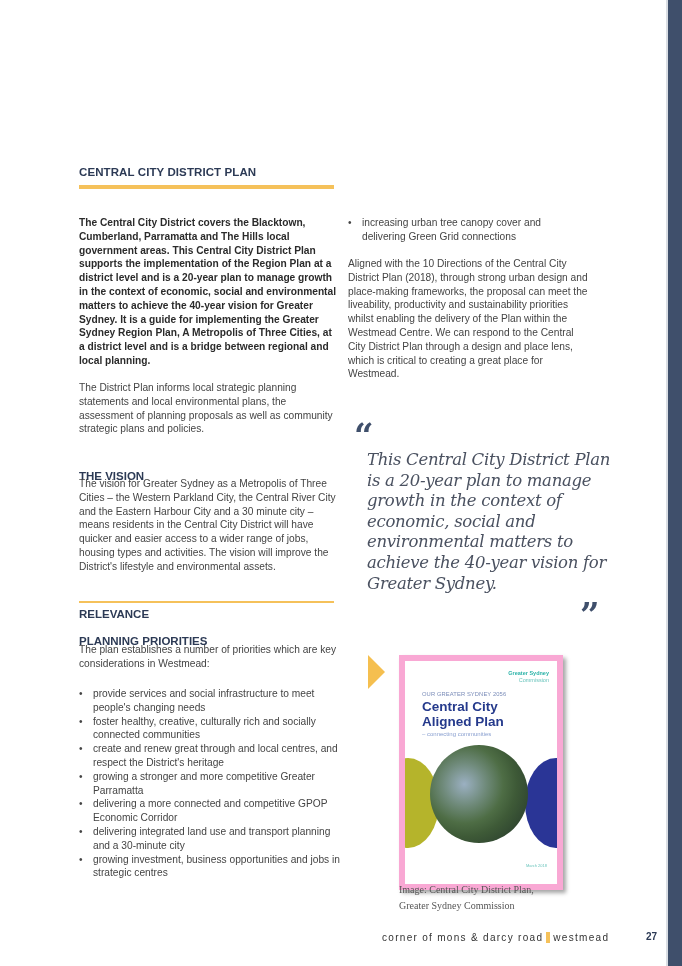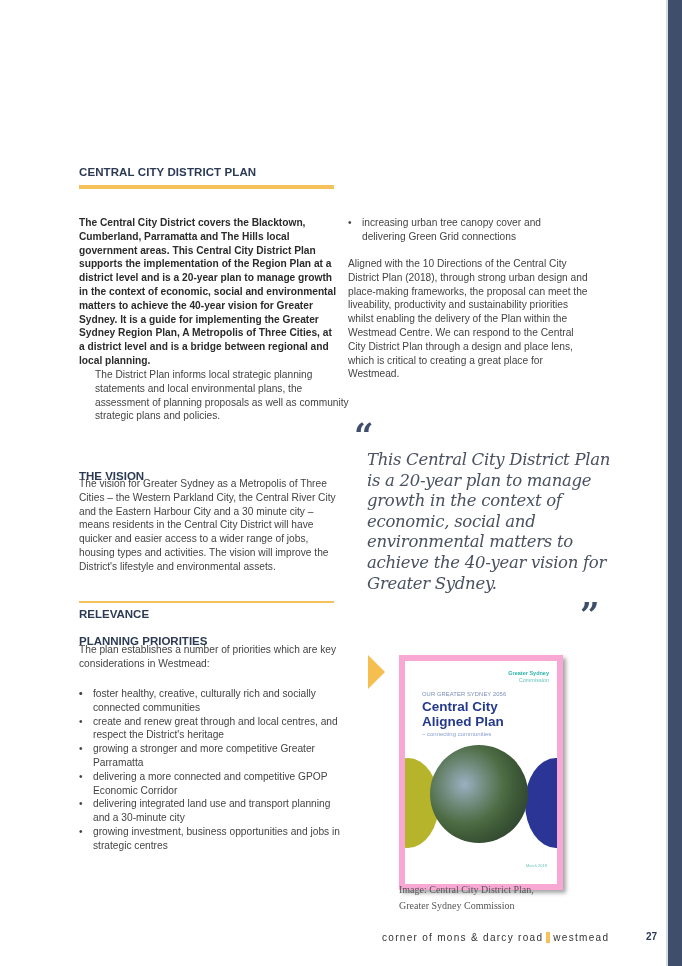--- a/index.html
+++ b/index.html
@@ -13,7 +13,7 @@
 
   .intro { position:absolute; left:79px; top:216px; width:258px; font-weight:bold; font-size:10.2px; line-height:13.8px; color:#2b2b2b; }
   .para { position:absolute; width:258px; font-size:10.2px; line-height:13.8px; color:#444; }
-  .p-district { left:79px; top:368px;margin-left:16px; }
+  .p-district { left:79px; top:381px; }
   .h-sub { position:absolute; left:79px; font-weight:bold; font-size:11.5px; color:#2c3a55;margin-top:21px; }
   .h-vision { top:449px; }
   .p-vision { left:79px; top:477px; }

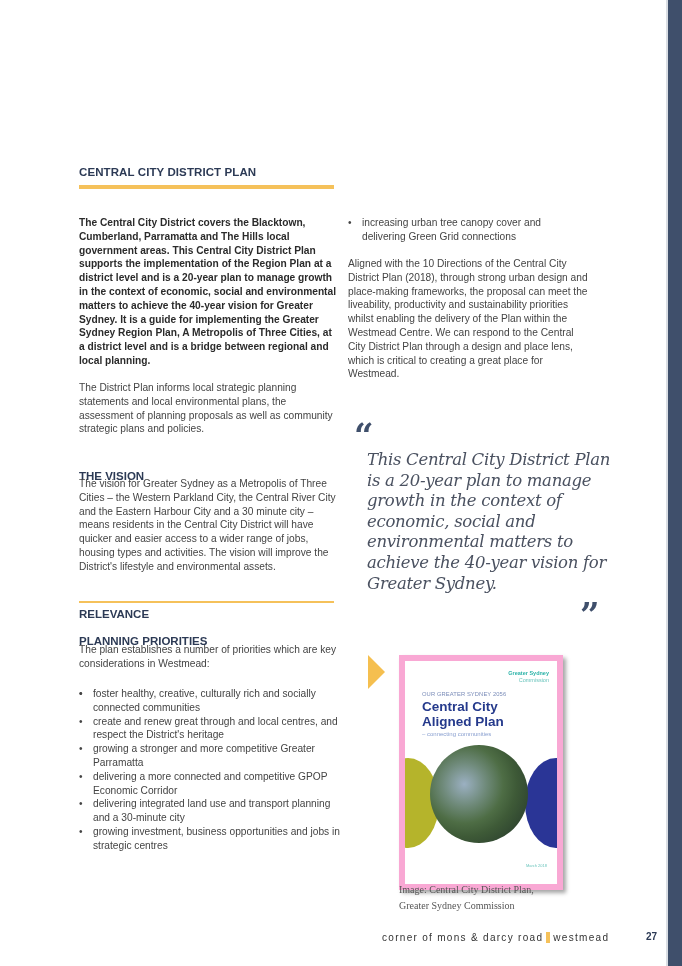--- a/index.html
+++ b/index.html
@@ -76,7 +76,7 @@
 <div class="para p-priorities">The plan establishes a number of priorities which are key considerations in Westmead:</div>
 
 <ul class="bullets ul-left">
-  <li><span class="dot">•</span></li>
+  <li><span class="dot">•</span><span>provide services and social infrastructure to meet people's changing needs</span></li>
   <li><span class="dot">•</span><span>foster healthy, creative, culturally rich and socially connected communities</span></li>
   <li><span class="dot">•</span><span>create and renew great through and local centres, and respect the District's heritage</span></li>
   <li><span class="dot">•</span><span>growing a stronger and more competitive Greater Parramatta</span></li>

